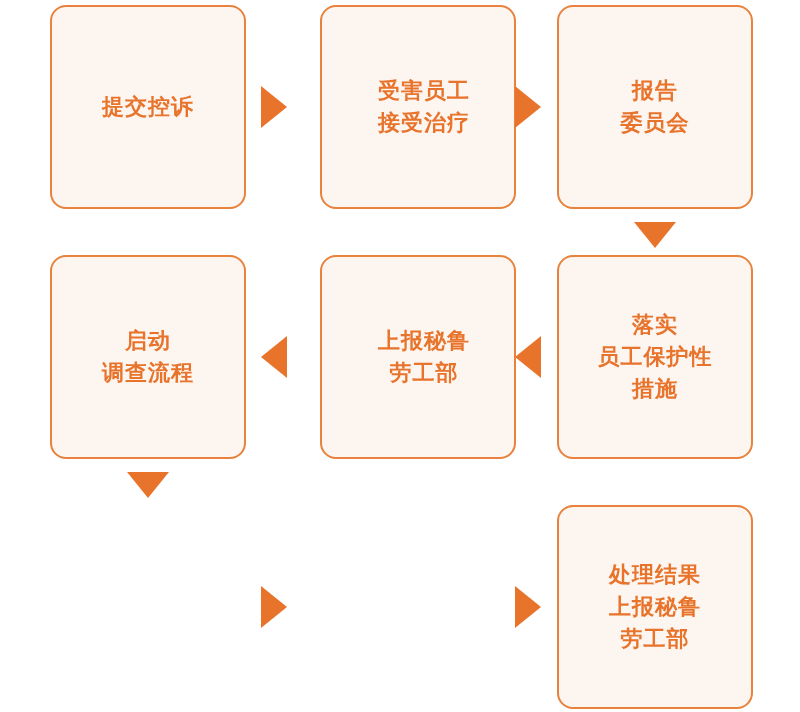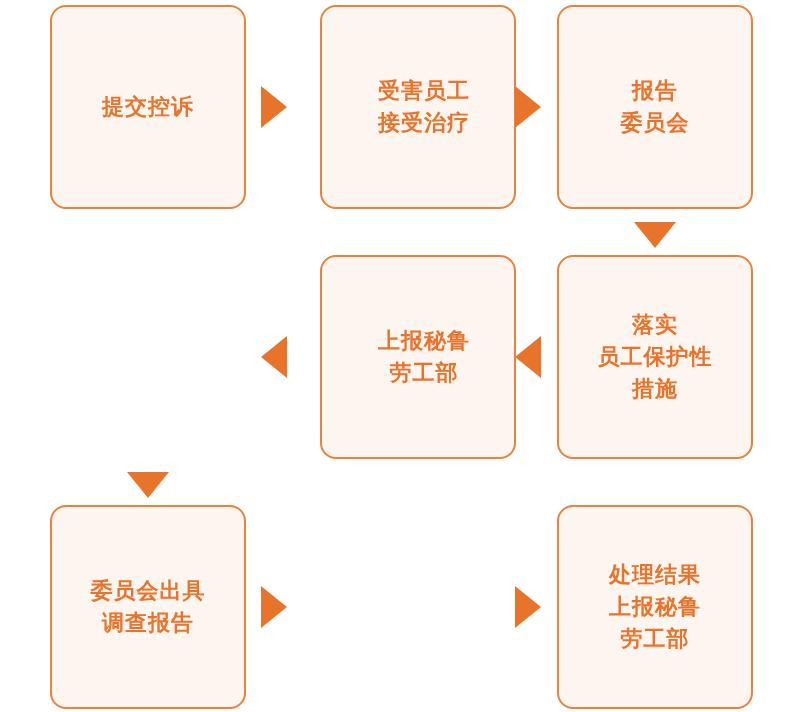--- a/index.html
+++ b/index.html
@@ -117,6 +117,10 @@
 
   <div class="arrow arrow-left a-r2c2-c1"></div>
 
+  <div class="node col-1 row-2">
+    <div class="node-label">启动
+调查流程</div>
+  </div>
 
   <div class="arrow arrow-down a-c1-down"></div>
 

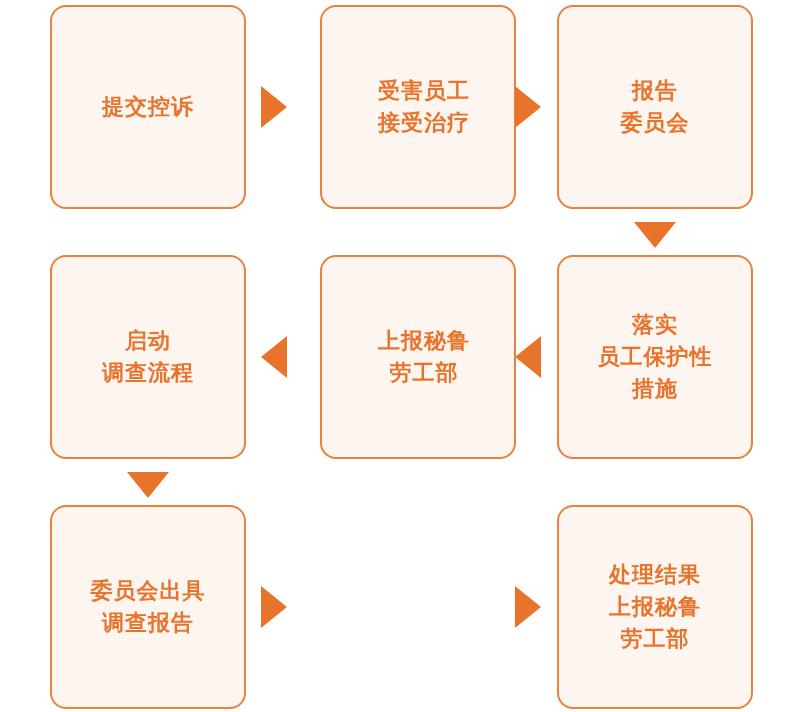--- a/index.html
+++ b/index.html
@@ -124,10 +124,6 @@
 
   <div class="arrow arrow-down a-c1-down"></div>
 
-  <div class="node col-1 row-3">
-    <div class="node-label">委员会出具
-调查报告</div>
-  </div>
 
   <div class="arrow arrow-right a-r3c1-c2"></div>
 

